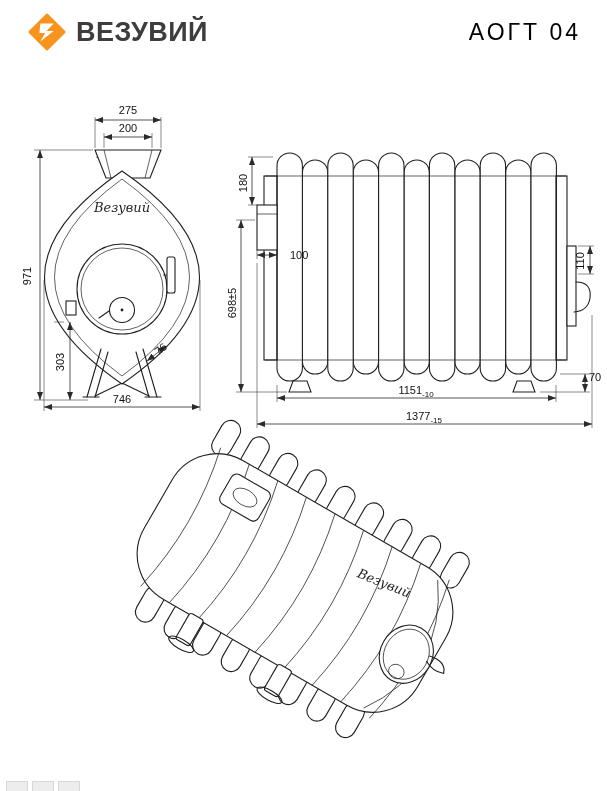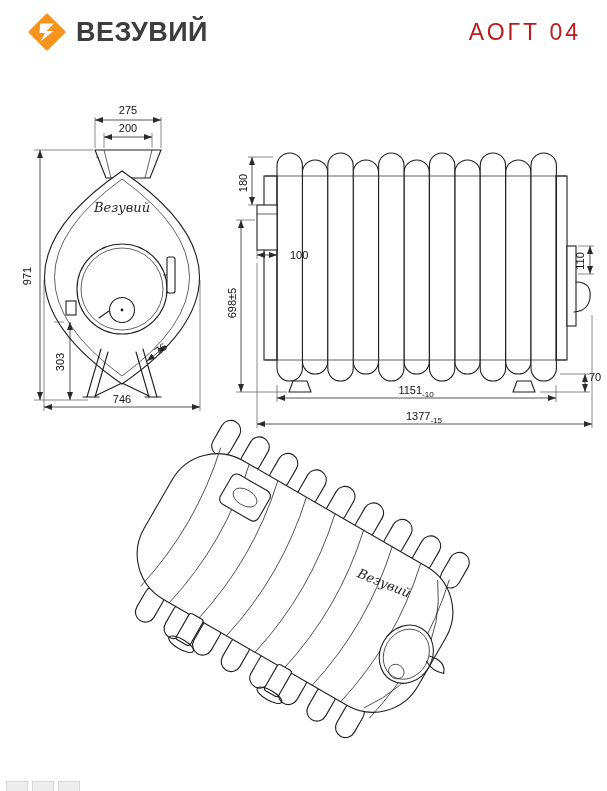--- a/index.html
+++ b/index.html
@@ -7,7 +7,7 @@
   .hdr{position:absolute;top:0;left:0;right:0;height:54px;display:flex;align-items:center;padding:10px 26px 0 28px;box-sizing:border-box;background:#fff;}
   .logo{width:38px;height:38px;flex:0 0 auto;}
   .brand{font-size:27px;font-weight:bold;color:#3d3d3d;letter-spacing:.5px;margin-left:10px;}
-  .model{margin-left:auto;font-size:23px;color:#b91c1c;letter-spacing:3px;font-weight:400;}
+  .model{margin-left:auto;font-size:23px;color:#000000;letter-spacing:3px;font-weight:400;}
   svg.draw{position:absolute;left:0;top:0;}
   .ln{stroke:#1f1f1f;stroke-width:1.1;fill:none;stroke-linecap:round;}
   .lnf{stroke:#1f1f1f;stroke-width:1.1;fill:#fff;}

